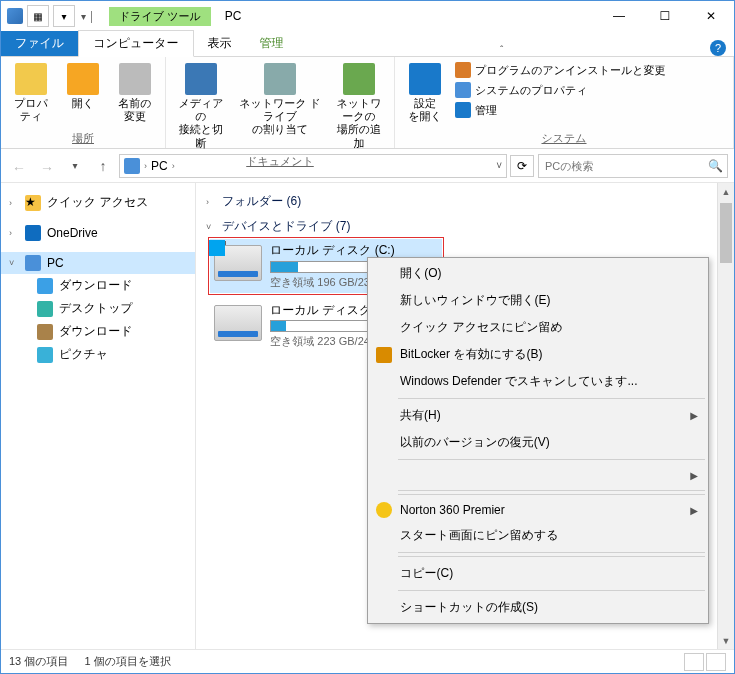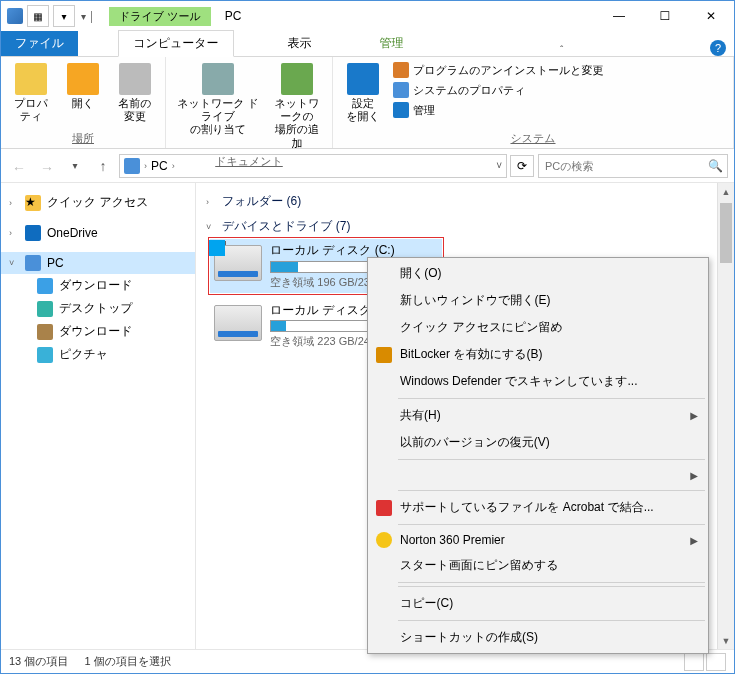--- a/index.html
+++ b/index.html
@@ -18,7 +18,7 @@
   .winctl div { width: 46px; height: 30px; display: flex; align-items: center; justify-content: center; font-size: 12px; }
 
   
-  .menutabs { height: 26px; display: flex; align-items: flex-end; border-bottom: 1px solid #d8d8d8; gap: 40px; }
+  .menutabs { height: 26px; display: flex; align-items: flex-end; border-bottom: 1px solid #d8d8d8; }
   .menutab { padding: 4px 14px; font-size: 12px; cursor: default; }
   .menutab.file { background: #1979ca; color: #fff; }
   .menutab.active { border: 1px solid #d8d8d8; border-bottom: 1px solid #fff; position: relative; top: 1px; background: #fff; }

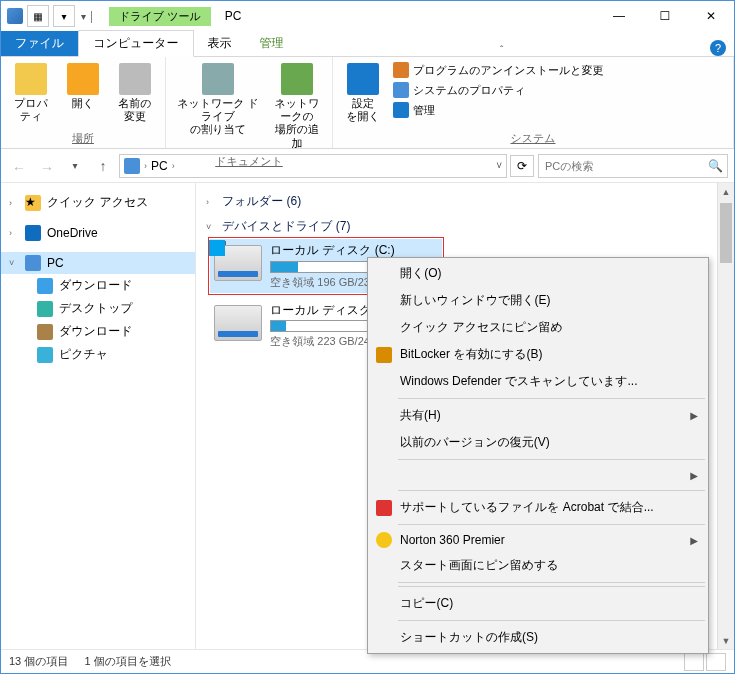--- a/index.html
+++ b/index.html
@@ -147,6 +147,11 @@
 
     <div class="ribbon-group">
       <div class="ribbon-items">
+        <div class="ribbon-btn">
+          <span class="ic" style="background:#3b78b5"></span>
+          <span style="white-space:pre-line">メディアの
+接続と切断</span>
+        </div>
         <div class="ribbon-btn" style="width:92px">
           <span class="ic" style="background:#8aa"></span>
           <span style="white-space:pre-line">ネットワーク ドライブ

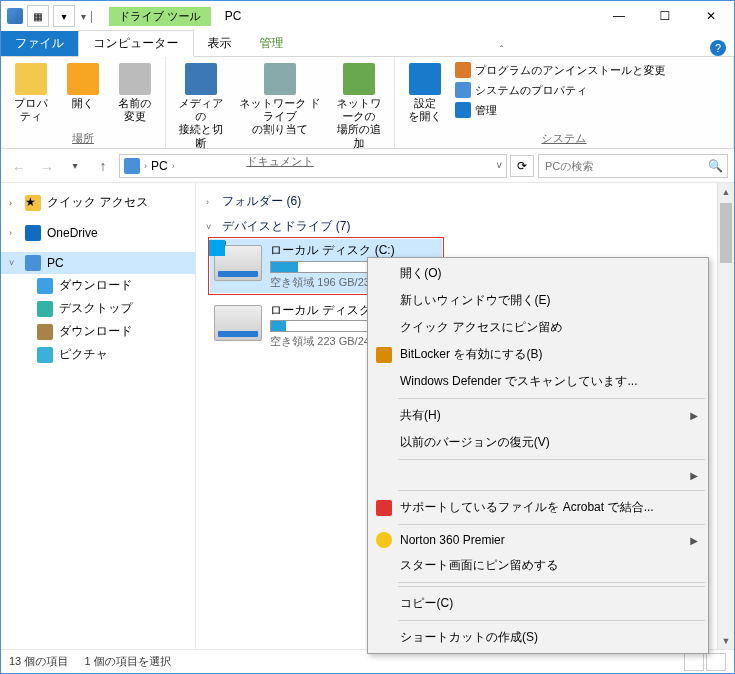--- a/index.html
+++ b/index.html
@@ -334,10 +334,6 @@
         <span class="arrow">▶</span>
       </div>
     <div class="cm-sep"></div>
-    <div class="cm-item">
-      <span class="cmic" style="background:#d33"></span>
-      <span>サポートしているファイルを Acrobat で結合...</span>
-    </div>
     <div class="cm-sep"></div>
     <div class="cm-item">
       <span class="cmic" style="background:#f5c518;border-radius:50%"></span>

